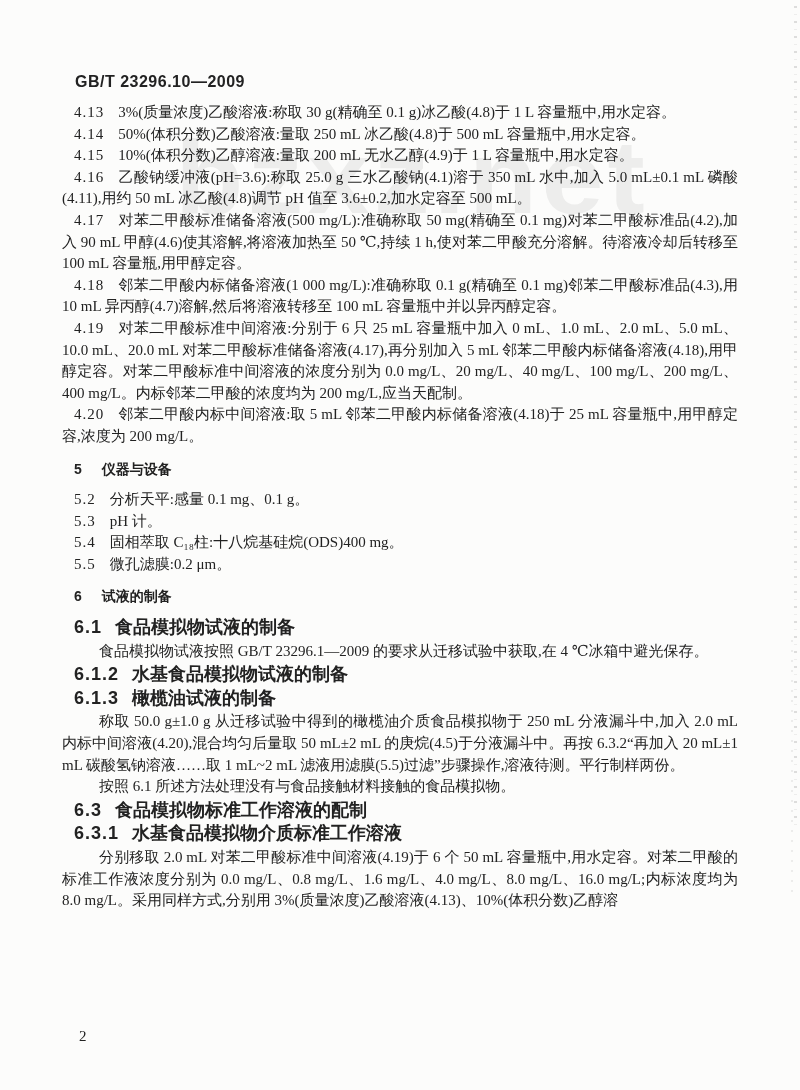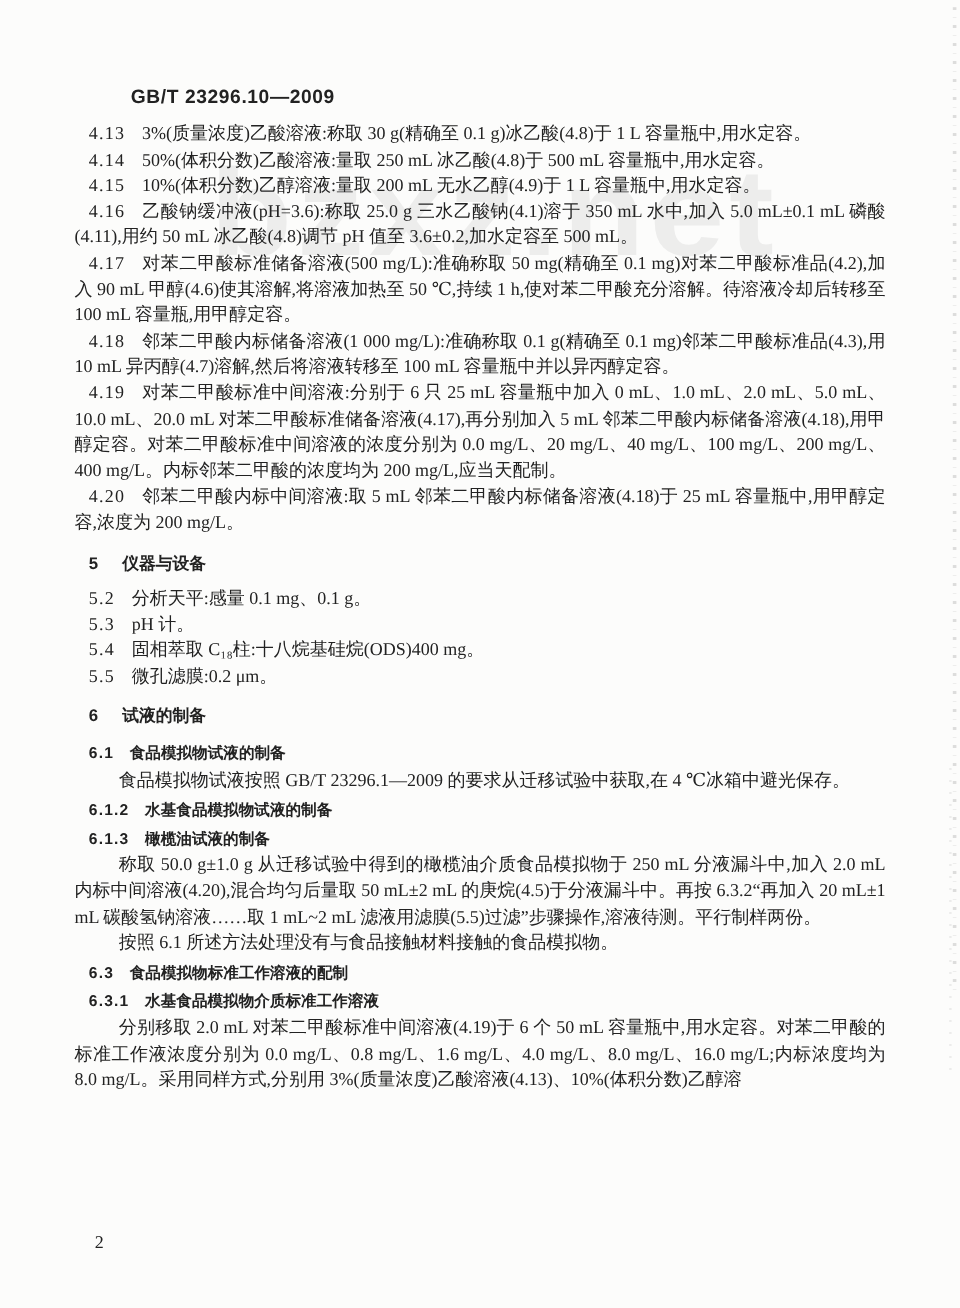--- a/index.html
+++ b/index.html
@@ -39,7 +39,6 @@
     font-family:"Liberation Sans","DejaVu Sans",sans-serif;
     font-weight:bold;font-size:16px;letter-spacing:.5px;
     z-index:2;
-    margin-left:34px;
   }
   .content{
     position:absolute;left:62px;top:102px;width:676px;

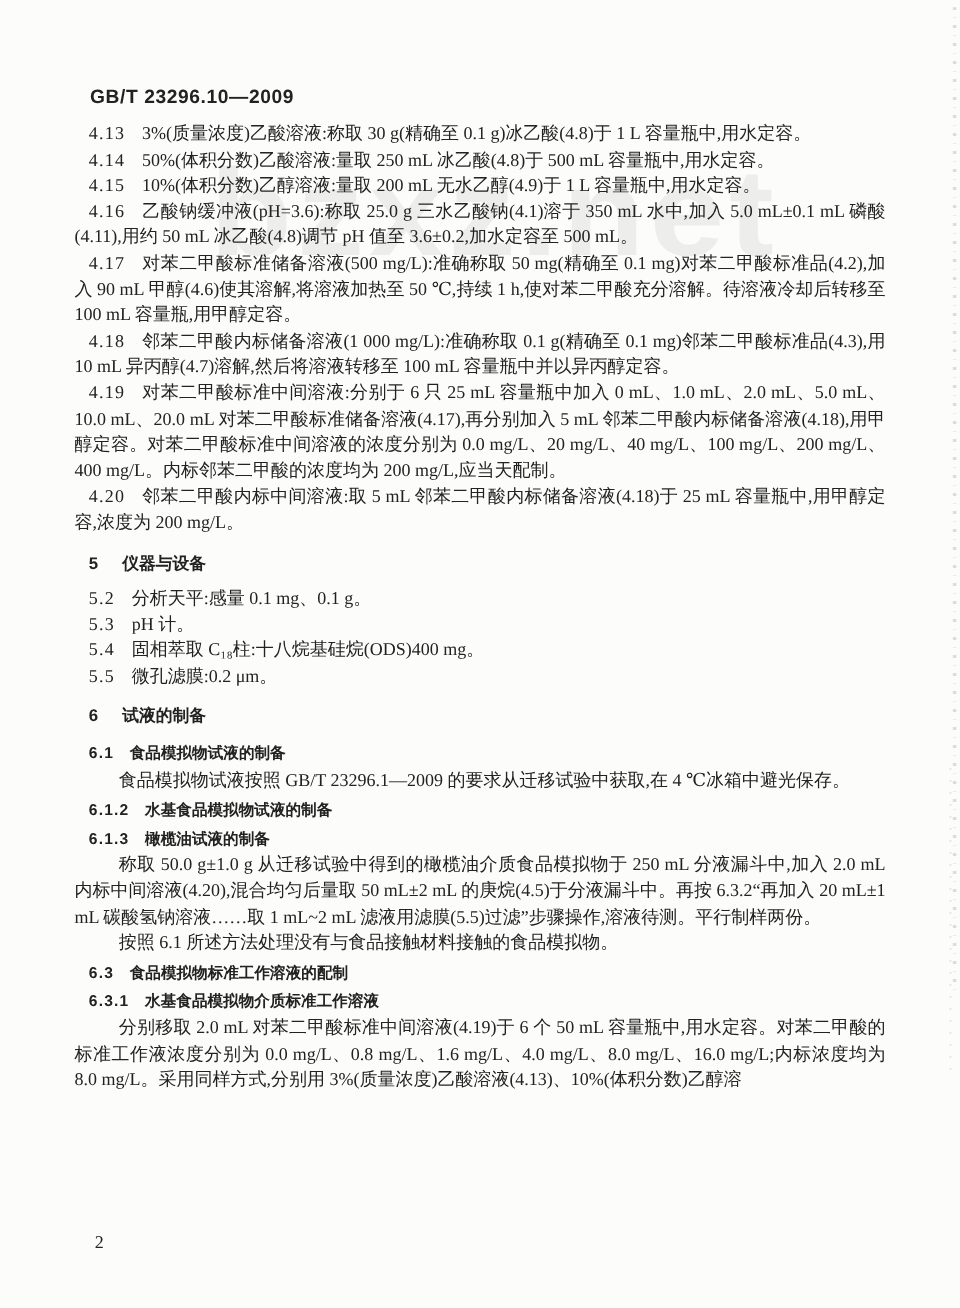--- a/index.html
+++ b/index.html
@@ -56,7 +56,7 @@
   .chapter .num{margin-right:20px;}
   .subhead{
     font-family:"Liberation Sans","DejaVu Sans",sans-serif;
-    font-weight:bold;font-size:13px;
+    font-weight:bold;font-size:18px;
     margin:2px 0 2px !important;text-indent:12px;
   }
   .subhead .num{margin-right:13px;letter-spacing:1px;}

